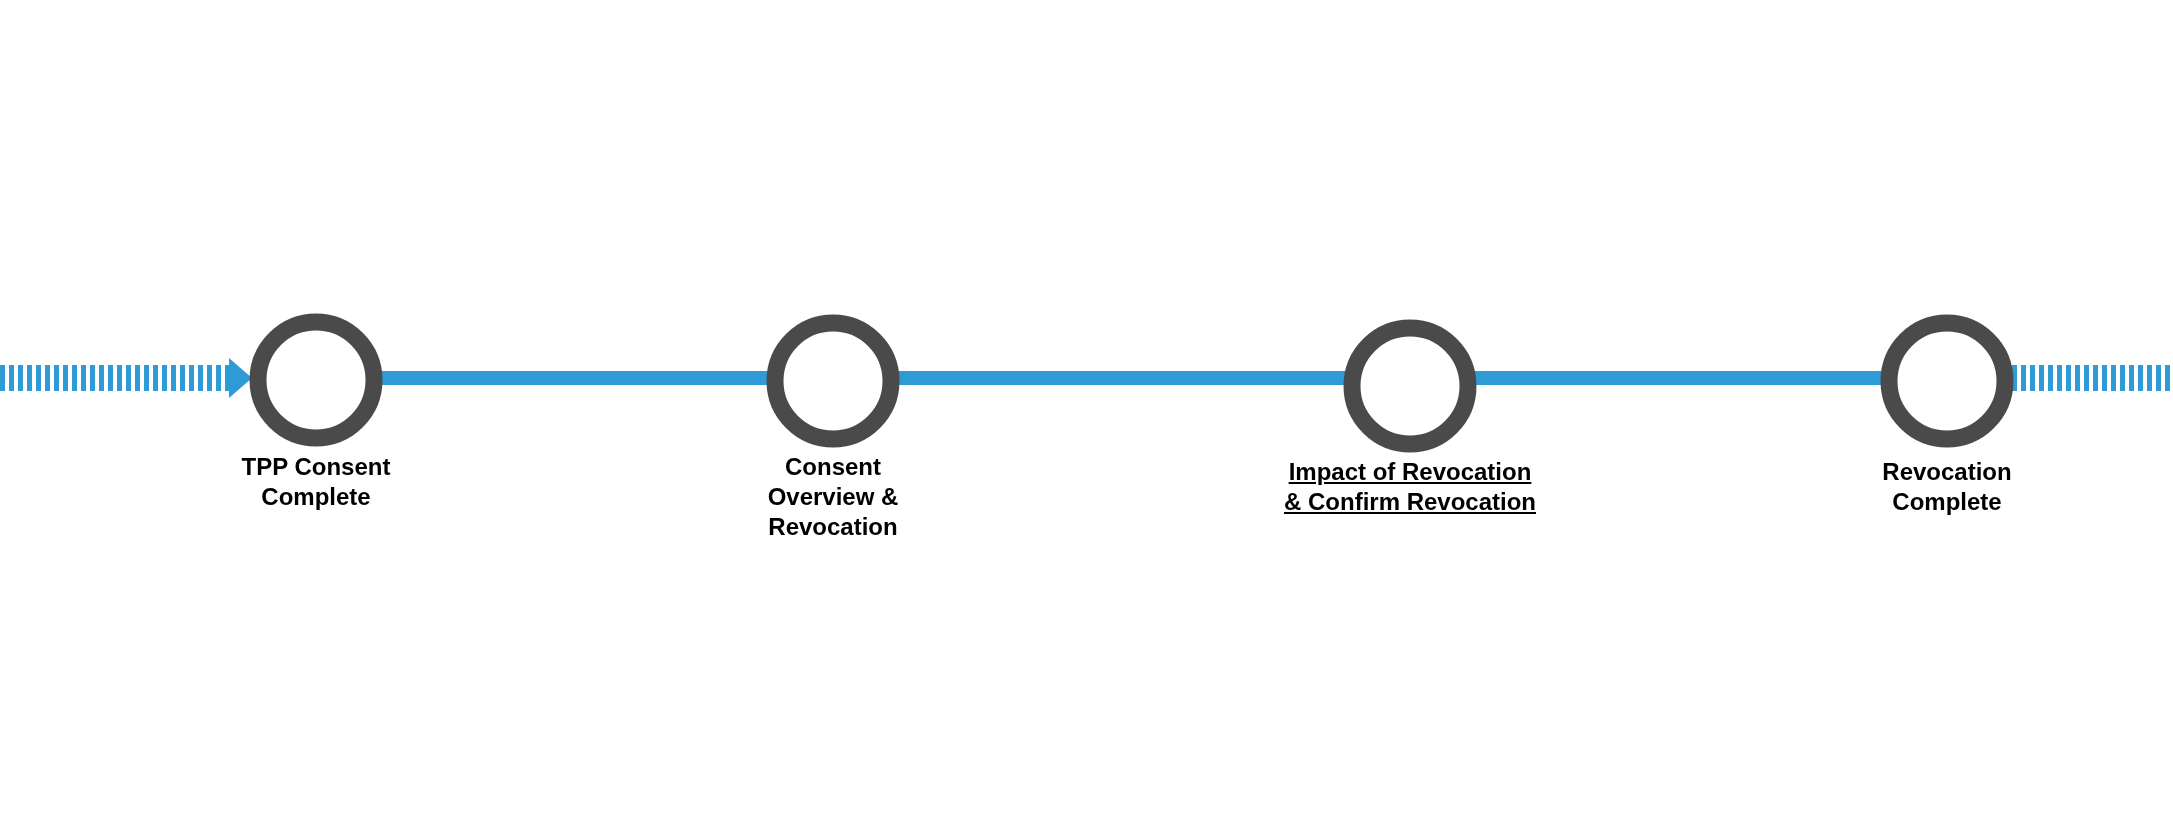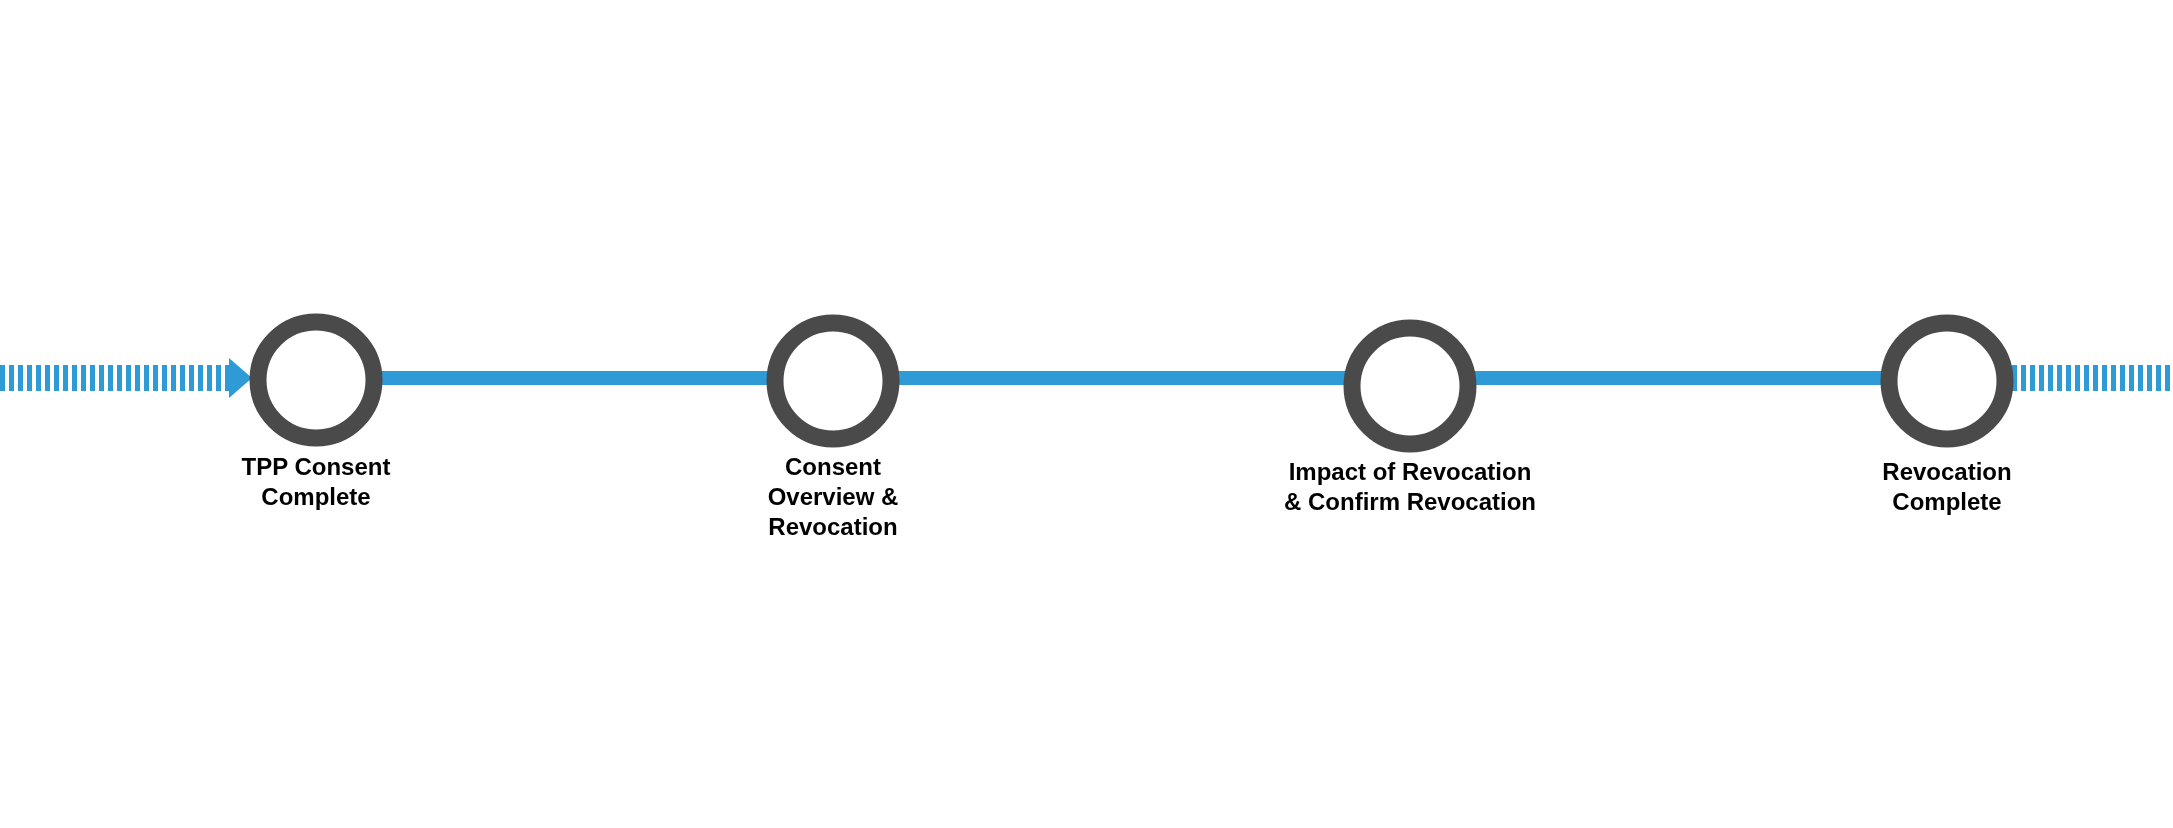--- a/index.html
+++ b/index.html
@@ -74,7 +74,7 @@
 Overview &amp;
 Revocation</div>
 
-  <div class="node-label" id="label-3" style="left: 1410px; top: 457px; color: rgb(0, 0, 0);">Impact of Revocation
+  <div class="node-label" id="label-3" style="left: 1410px; top: 457px; color: rgb(0, 0, 0); text-decoration: underline;">Impact of Revocation
 &amp; Confirm Revocation</div>
 
   <div class="node-label" id="label-4" style="left: 1947px; top: 457px; color: rgb(0, 0, 0);">Revocation

